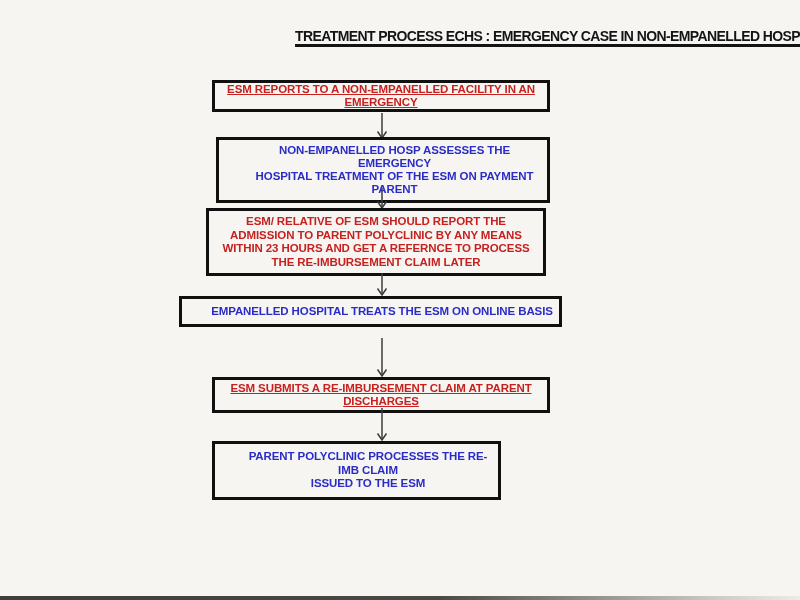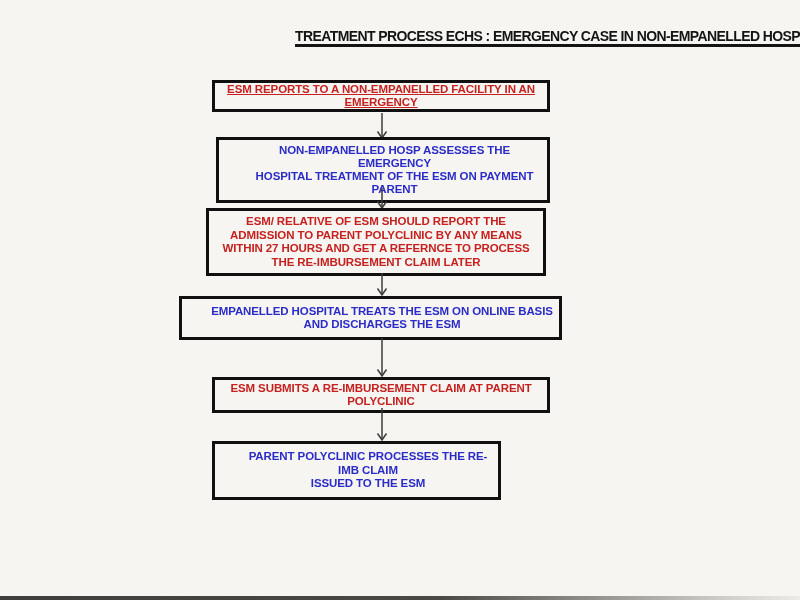--- a/index.html
+++ b/index.html
@@ -89,7 +89,7 @@
   <div class="box b3" data-color="red">
     <div>ESM/ RELATIVE OF ESM SHOULD REPORT THE</div>
     <div>ADMISSION TO PARENT POLYCLINIC BY ANY MEANS</div>
-    <div>WITHIN 27 HOURS  AND GET A REFERNCE TO PROCESS</div>
+    <div>WITHIN 23 HOURS  AND GET A REFERNCE TO PROCESS</div>
     <div>THE RE-IMBURSEMENT CLAIM LATER</div>
   </div>
 

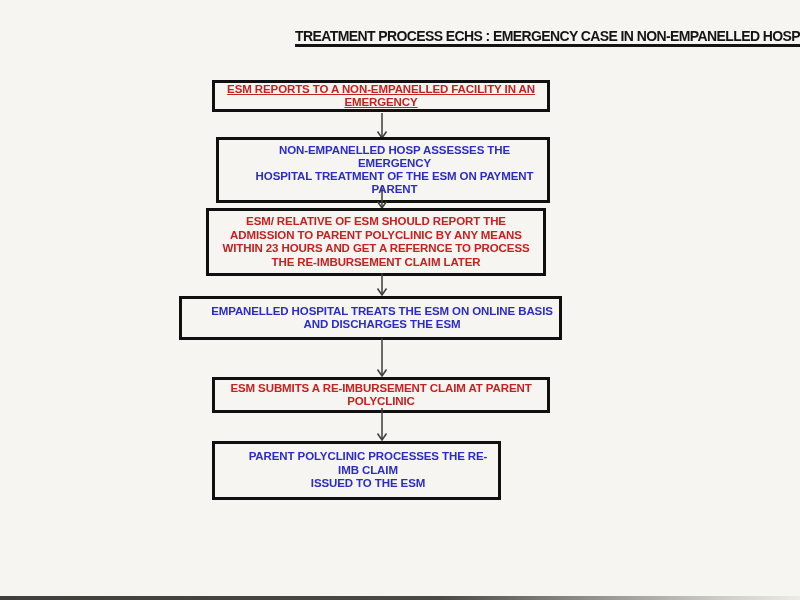--- a/index.html
+++ b/index.html
@@ -100,7 +100,6 @@
 
   <div class="box b4" data-color="blue">
     <div>EMPANELLED HOSPITAL TREATS THE ESM ON ONLINE BASIS</div>
-    <div>AND DISCHARGES THE ESM</div>
   </div>
 
   <svg class="arrow a4" width="14" height="39" viewBox="0 0 14 39">

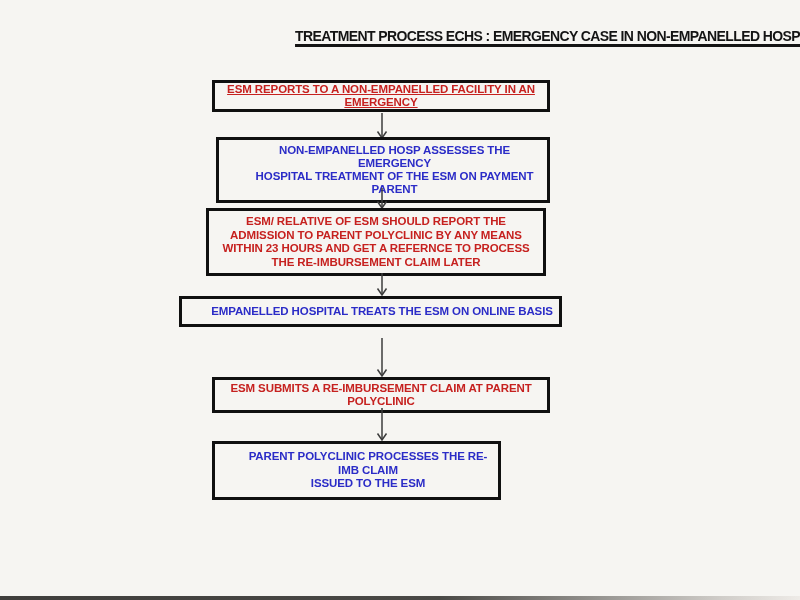--- a/index.html
+++ b/index.html
@@ -44,7 +44,7 @@
   .b2{left:216px;top:137px;width:334px;padding:4px 6px;}
   .b3{left:206px;top:208px;width:340px;padding:4px 4px;line-height:13.5px;}
   .b4{left:179px;top:296px;width:383px;padding:6px 6px;}
-  .b5{left:212px;top:377px;width:338px;padding:2px 6px;}
+  .b5{left:212px;top:377px;width:338px;padding:2px 6px;text-decoration:underline;}
   .b6{left:212px;top:441px;width:289px;padding:6px 6px;line-height:13.5px;}
   .arrow{position:absolute;left:375px;width:14px;}
   .a1{top:113px;}

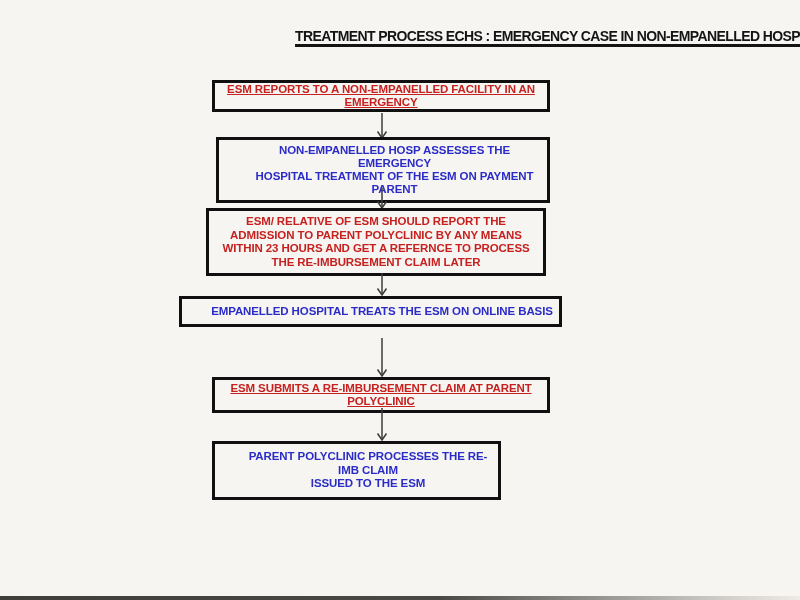--- a/index.html
+++ b/index.html
@@ -109,7 +109,7 @@
 
   <div class="box b5" data-color="red">
     <div>ESM SUBMITS A RE-IMBURSEMENT CLAIM AT PARENT</div>
-    <div>POLYCLINIC</div>
+    <div>DISCHARGES</div>
   </div>
 
   <svg class="arrow a5" width="14" height="33" viewBox="0 0 14 33">

